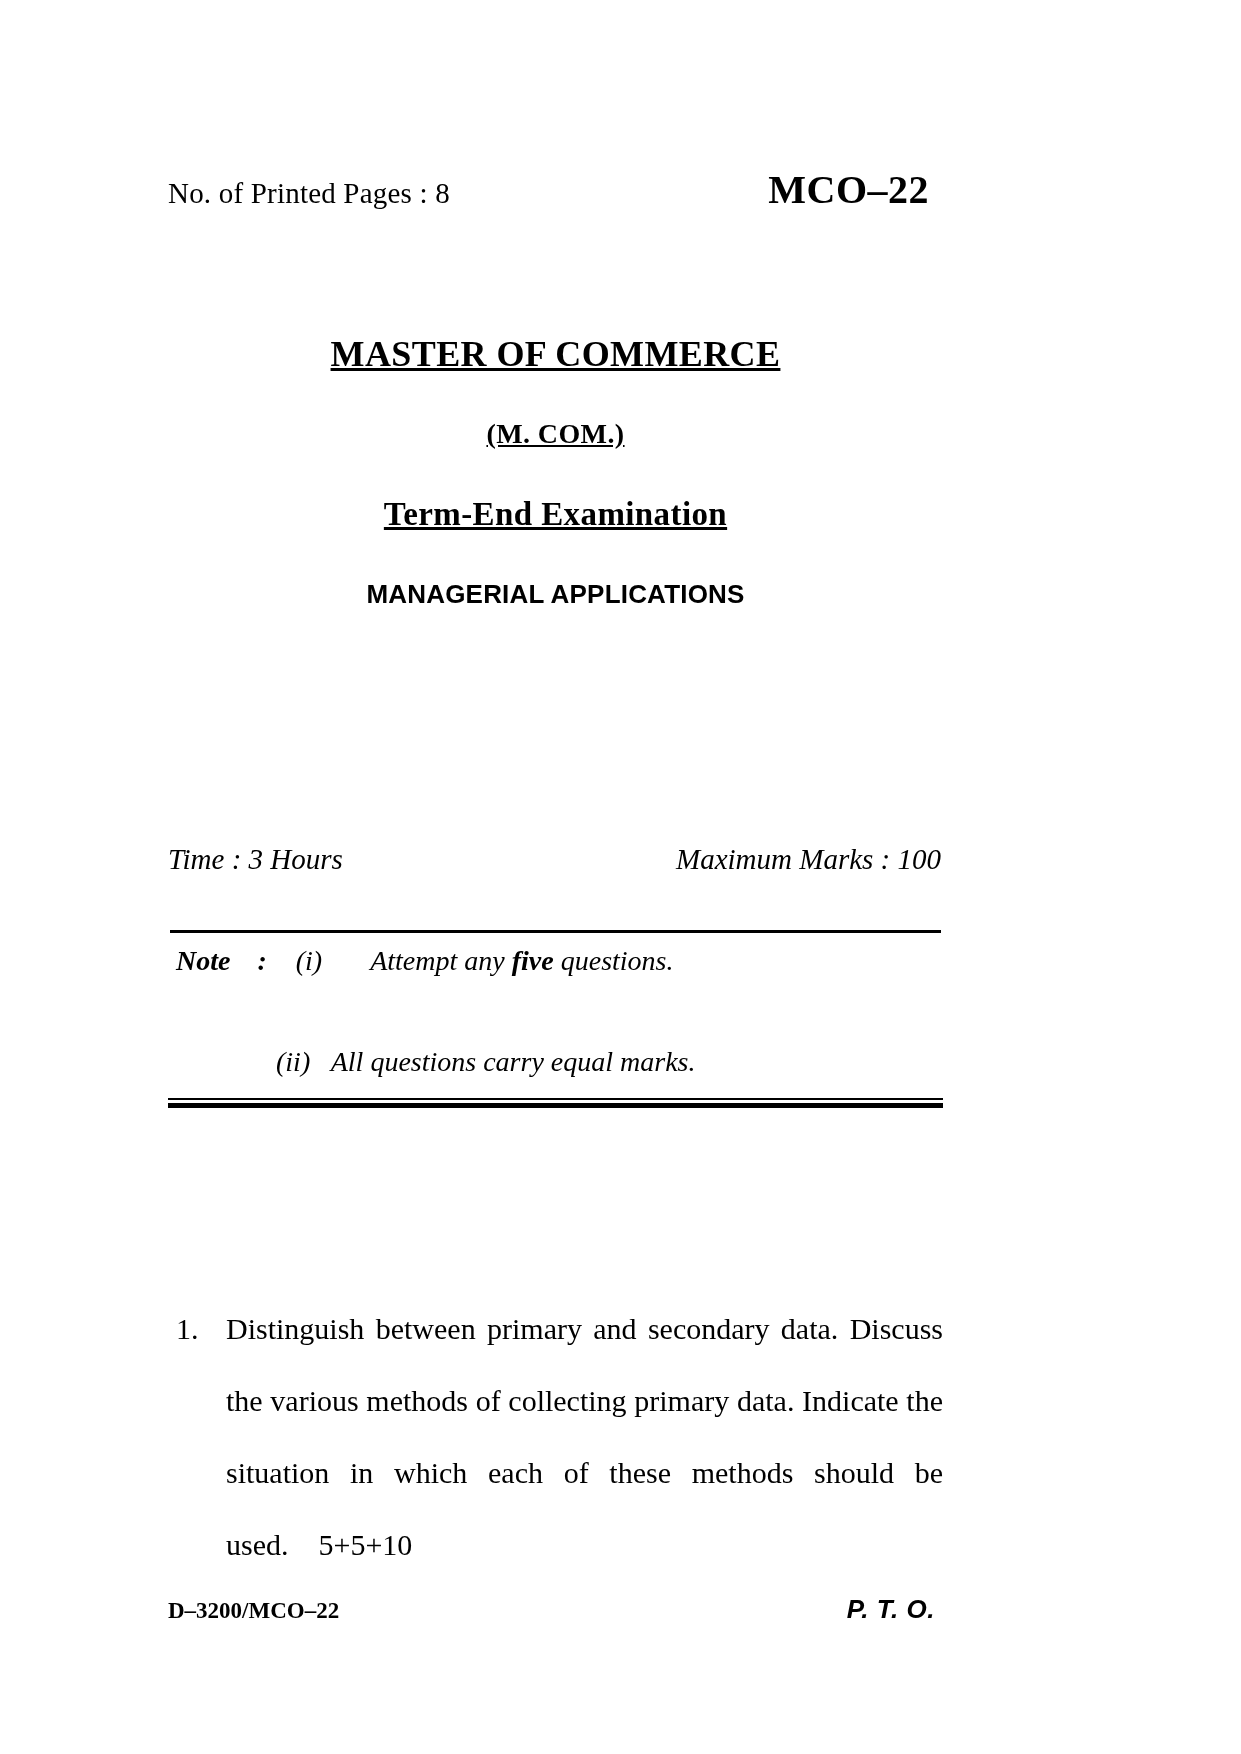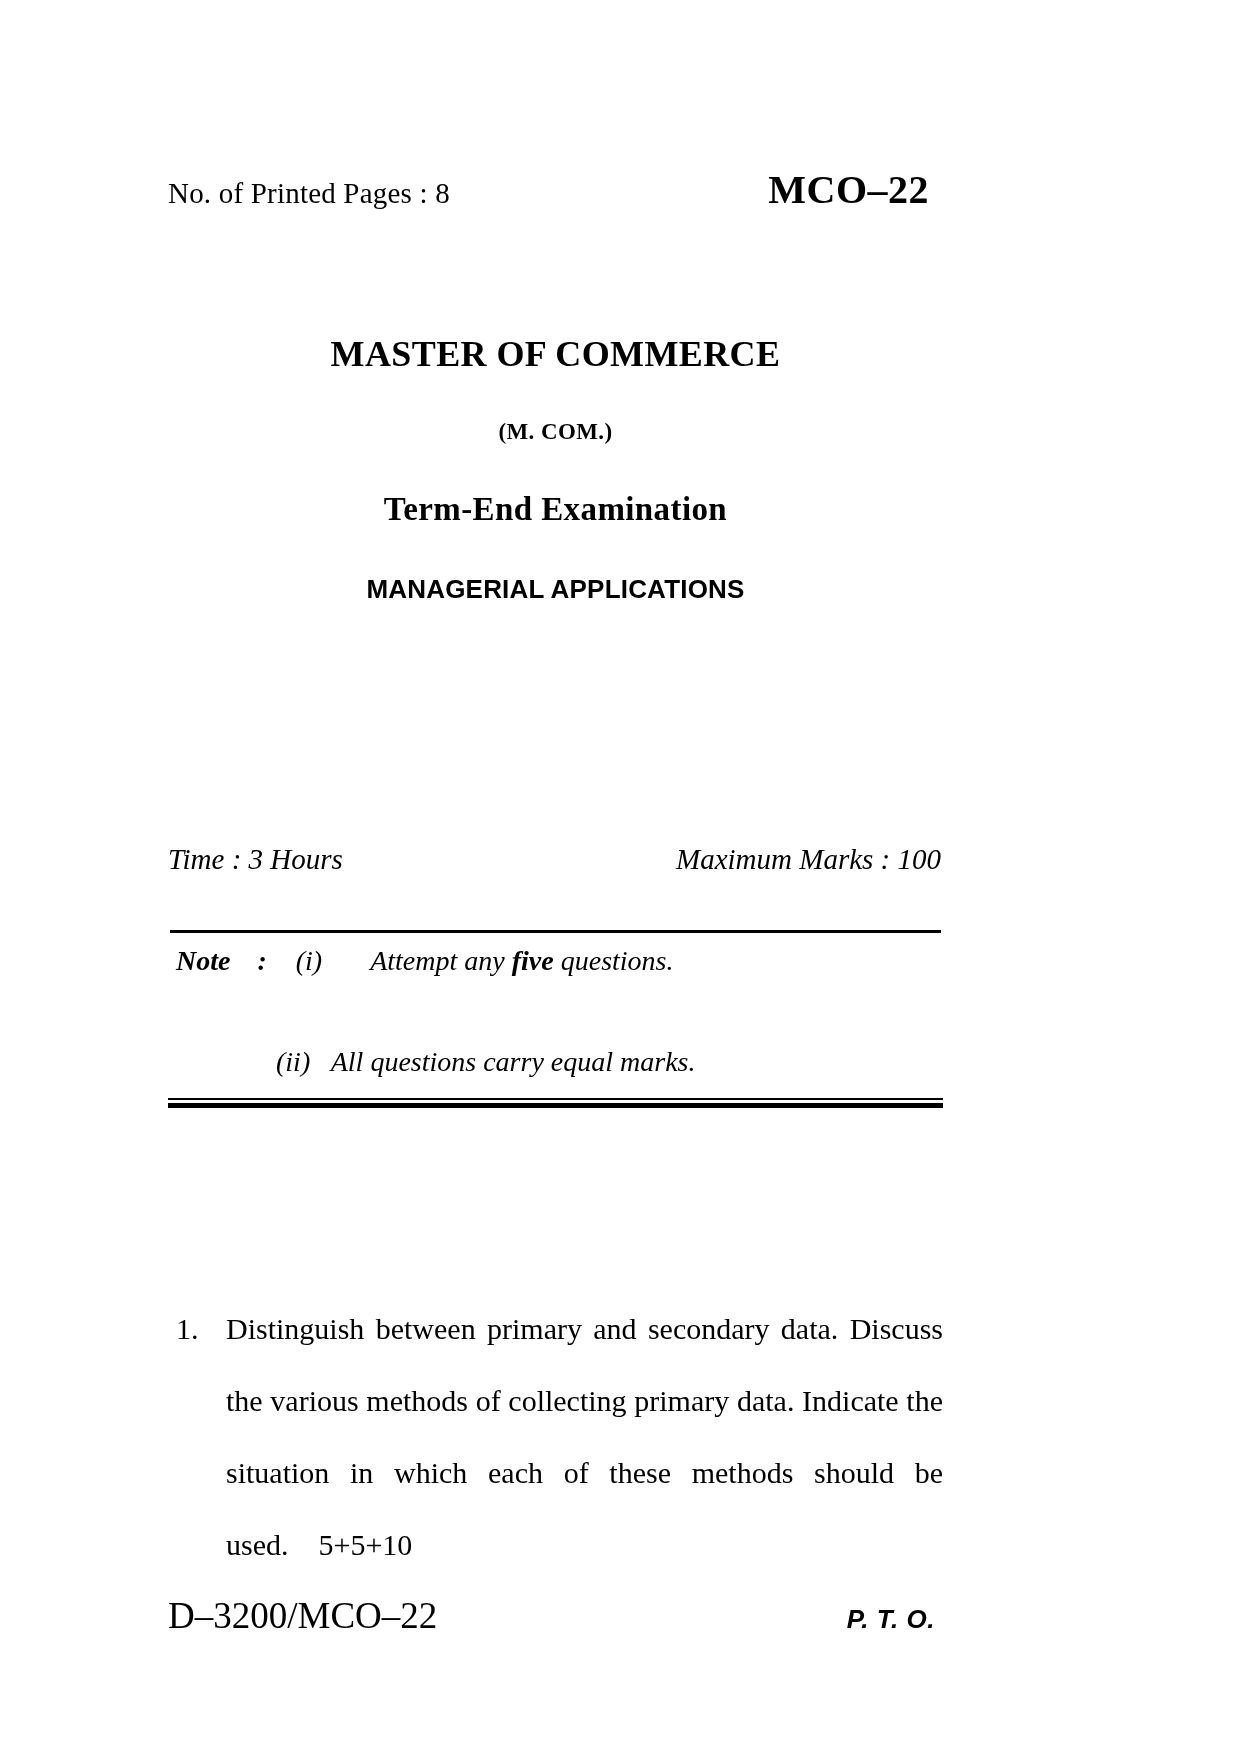--- a/index.html
+++ b/index.html
@@ -67,6 +67,7 @@
     font-family: "Liberation Serif", "DejaVu Serif", serif;
     font-weight: bold;
     letter-spacing: 0.4px;
+    text-decoration: underline;
   }
   .t-main   { font-size: 36px; line-height: 1; padding-bottom: 48px; }
   .t-sub    { font-size: 23px; line-height: 1; padding-bottom: 50px; }

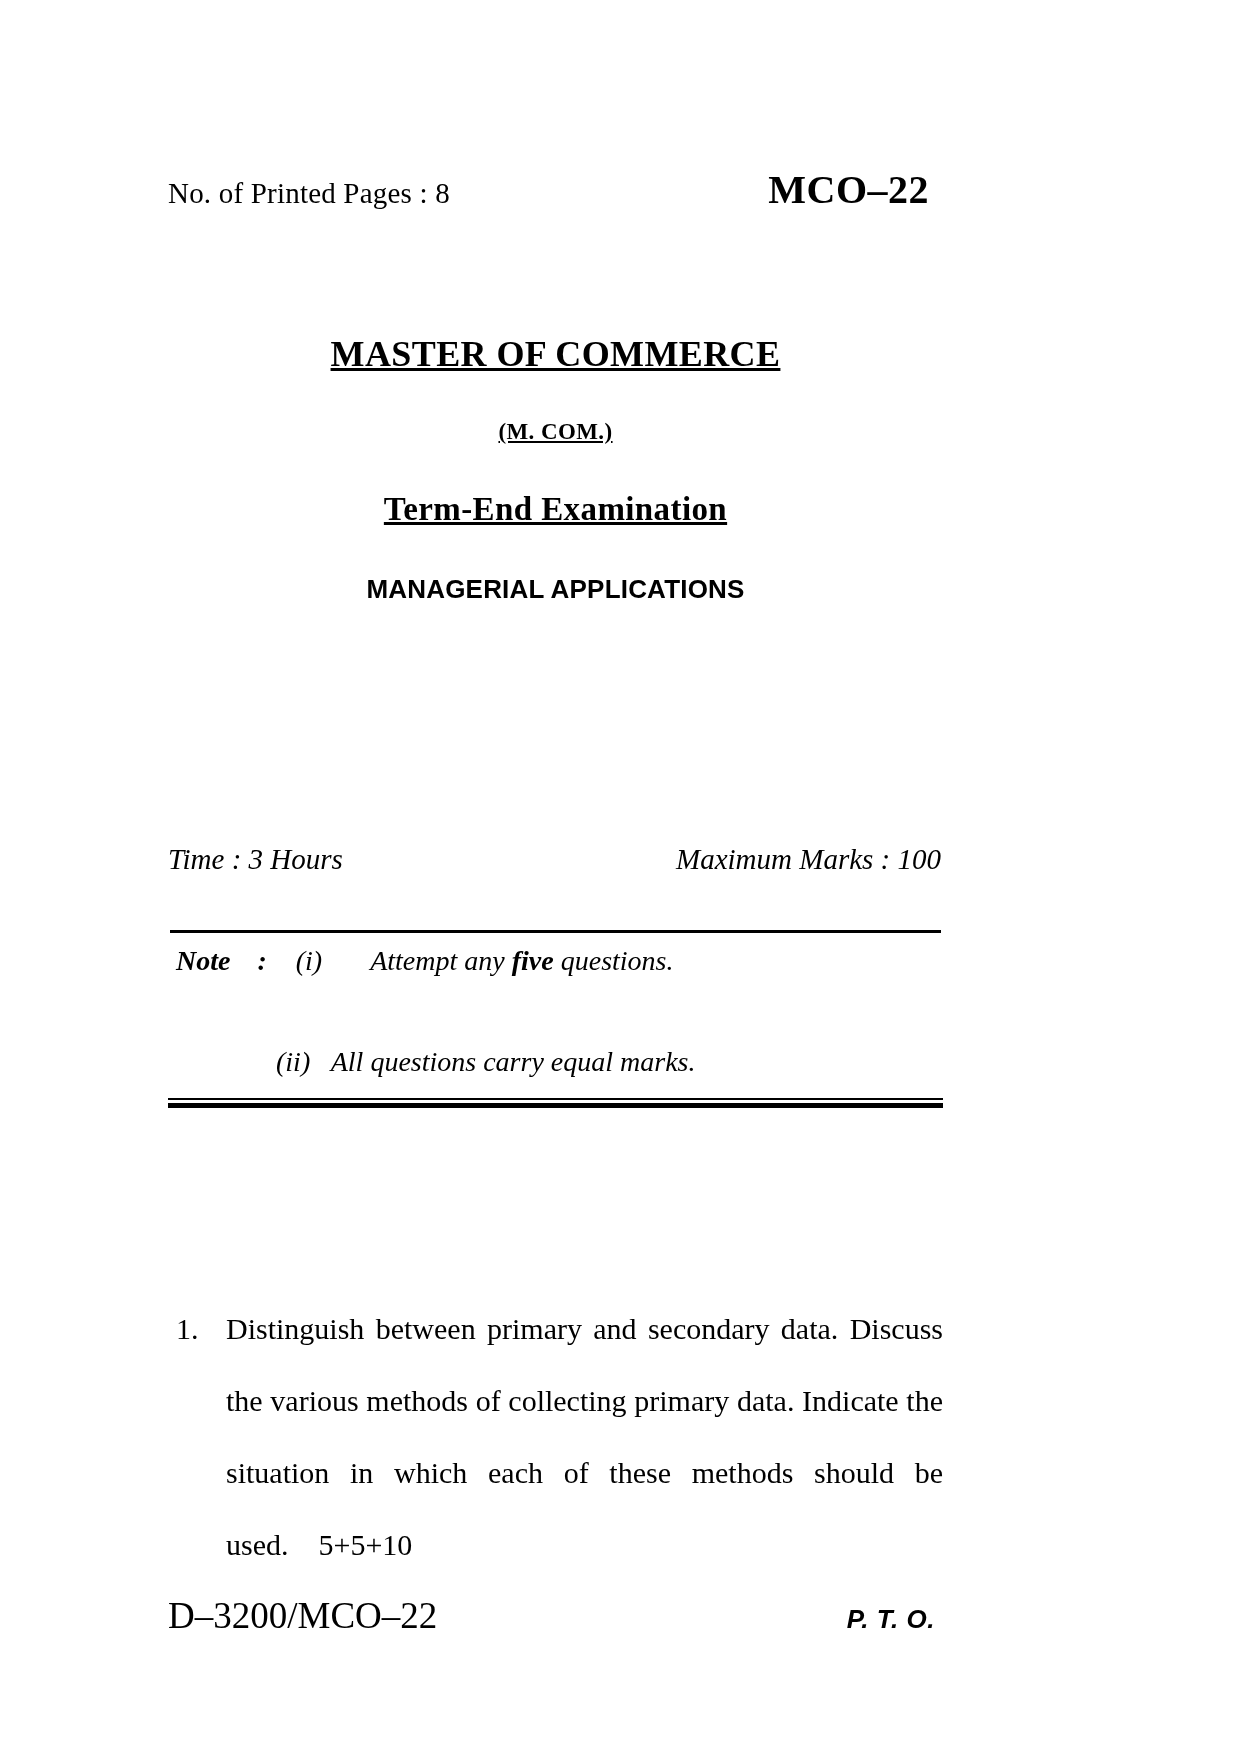--- a/index.html
+++ b/index.html
@@ -70,7 +70,7 @@
     text-decoration: underline;
   }
   .t-main   { font-size: 36px; line-height: 1; padding-bottom: 48px; }
-  .t-sub    { font-size: 23px; line-height: 1; padding-bottom: 50px; }
+  .t-sub    { font-size: 28px; line-height: 1; padding-bottom: 50px; }
   .t-term   { font-size: 33px; line-height: 1; padding-bottom: 50px; }
   .t-date   { font-size: 32px; line-height: 1; padding-bottom: 46px; }
 

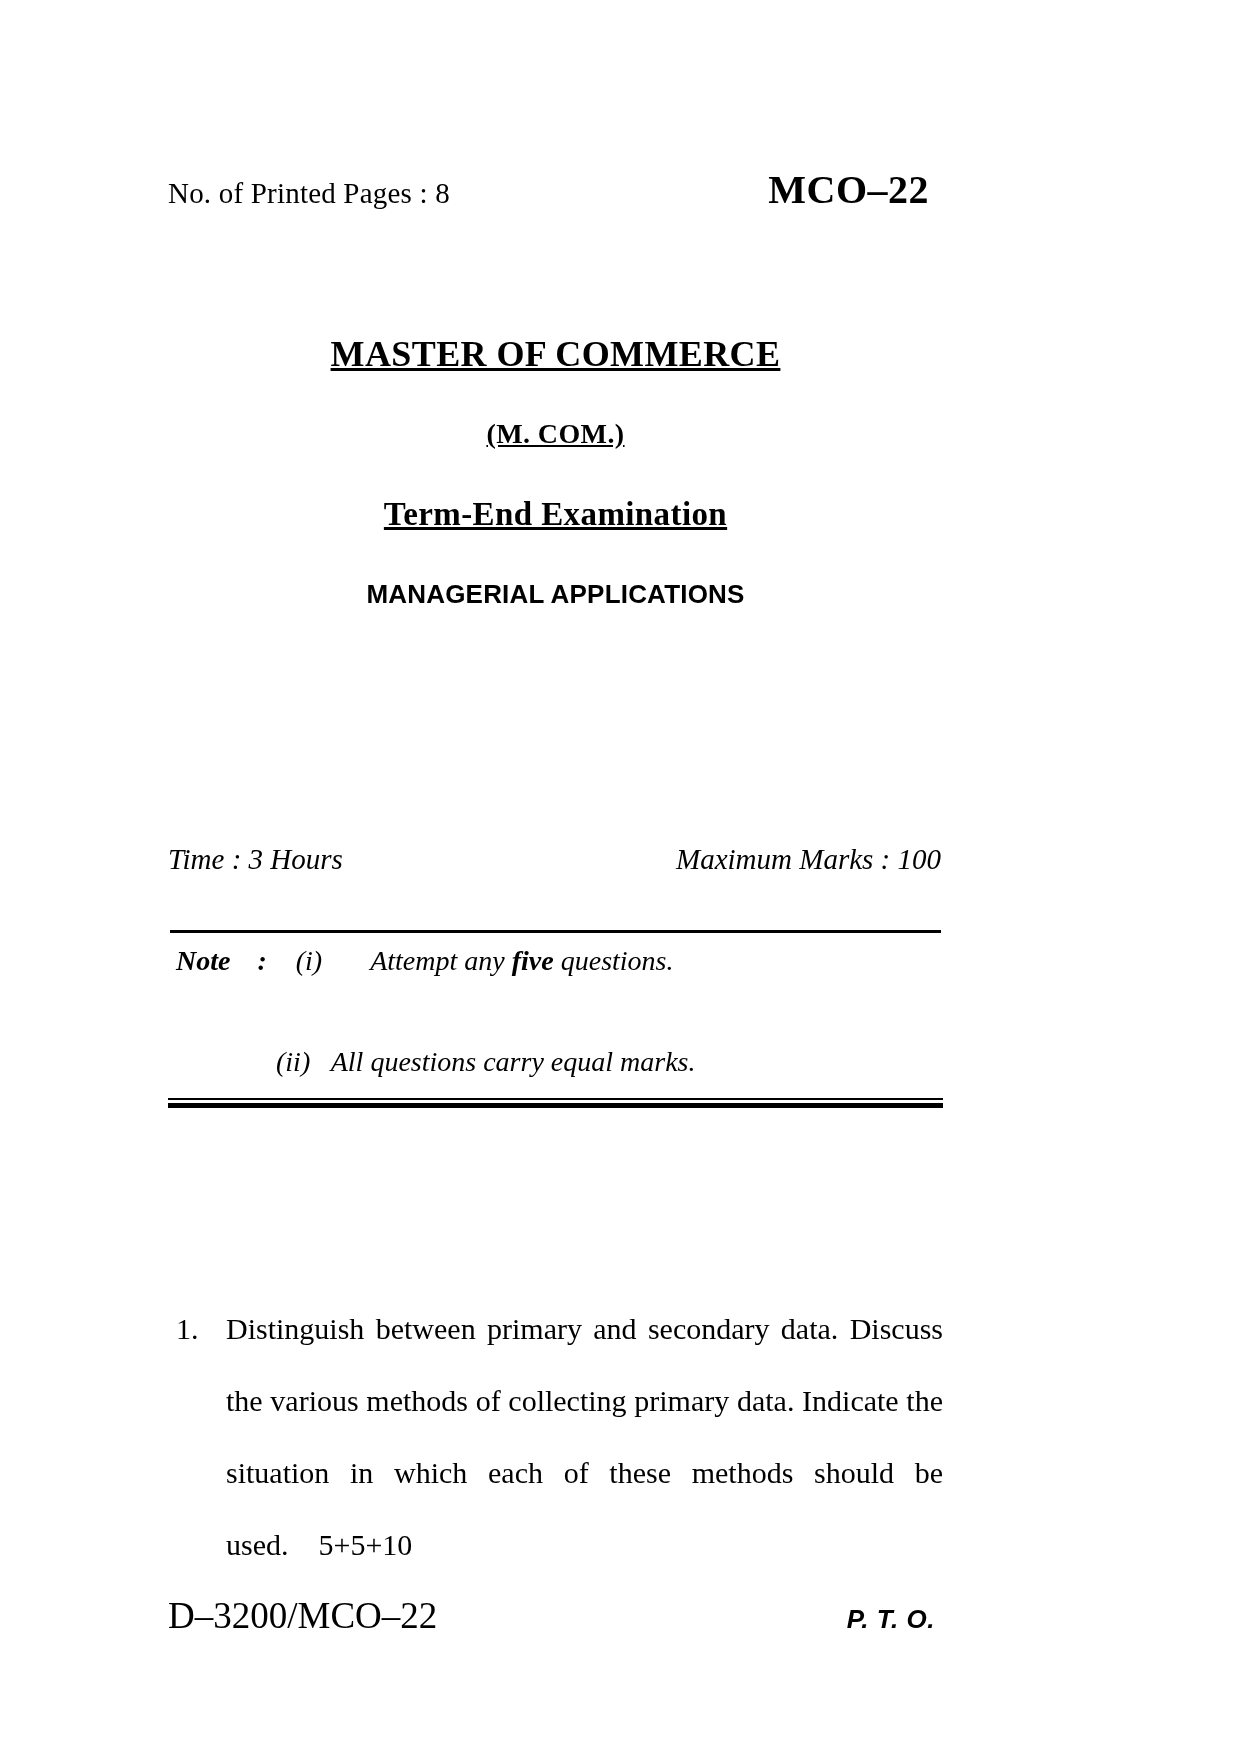--- a/index.html
+++ b/index.html
@@ -204,8 +204,8 @@
   }
   .footer-left {
     font-family: "Liberation Serif", "DejaVu Serif", serif;
-    font-weight: normal;
-    font-size: 37px;
+    font-weight: bold;
+    font-size: 23px;
     white-space: nowrap;
   }
   .footer-right {

